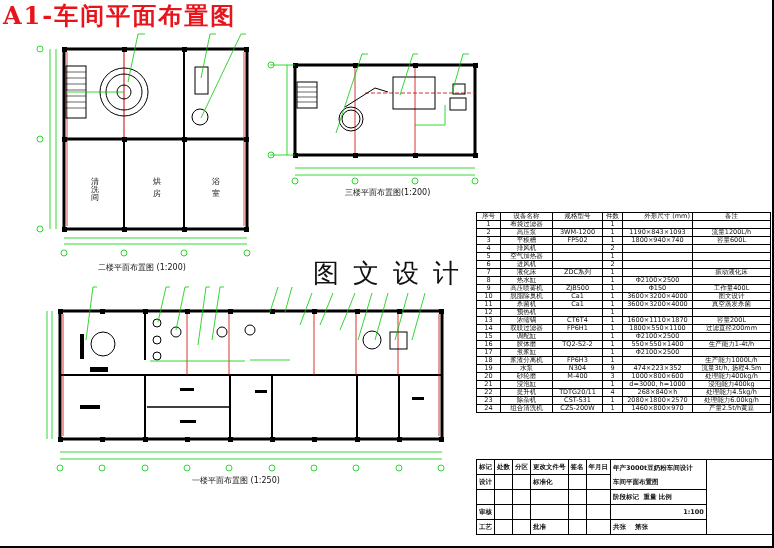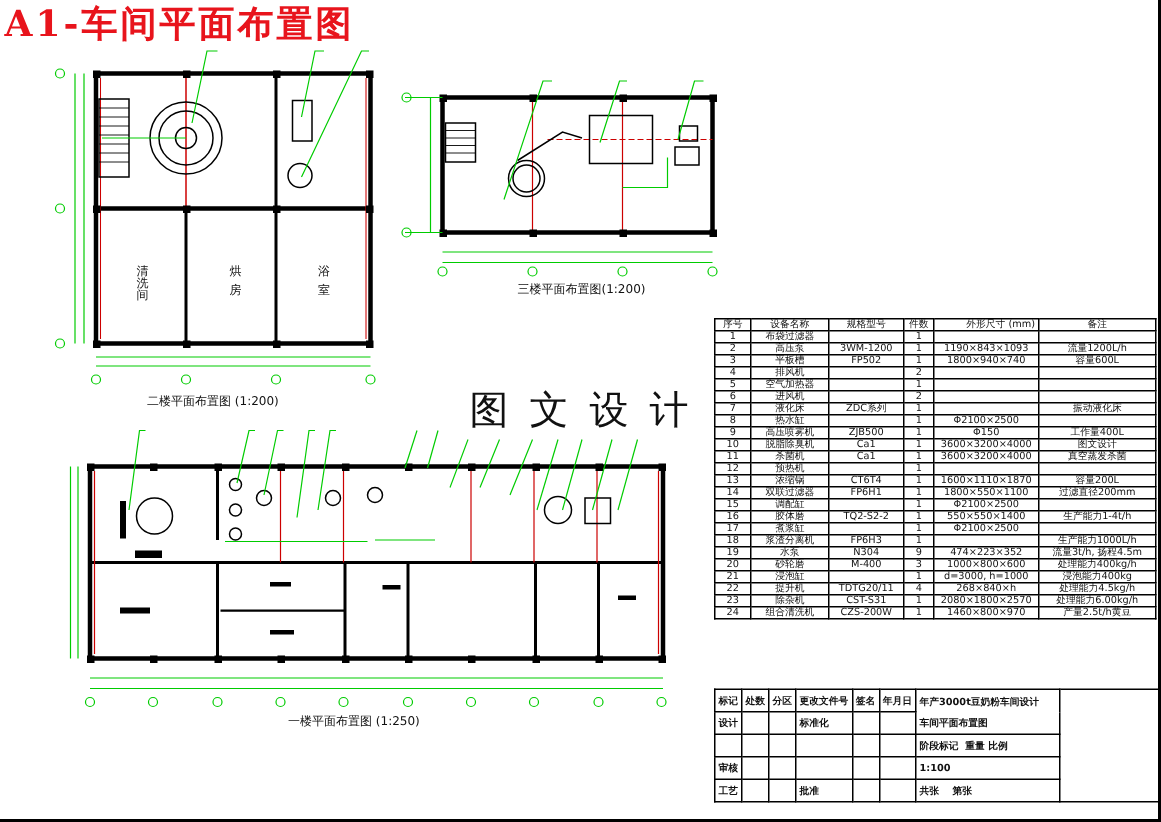--- a/index.html
+++ b/index.html
@@ -478,7 +478,7 @@
         <td></td>
         <td></td>
         <td></td>
-    <td style="">1:100</td>
+    <td style="text-align:right">1:100</td>
   </tr>
   <tr>
     <td>工艺</td>

